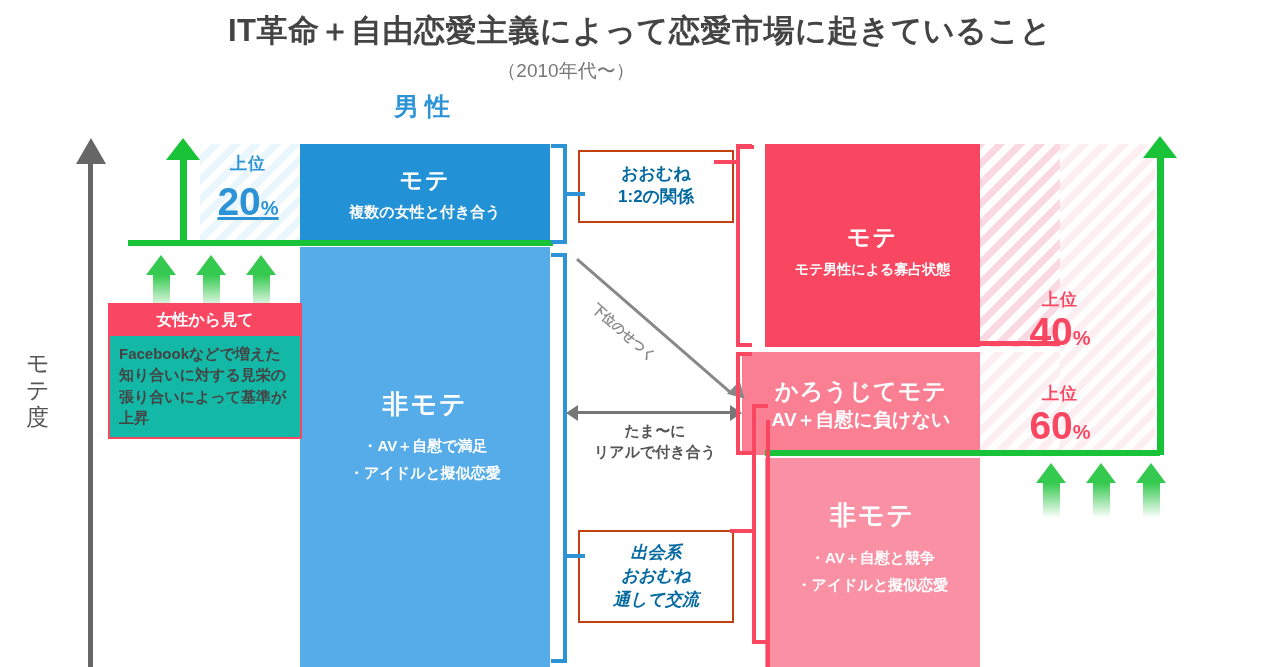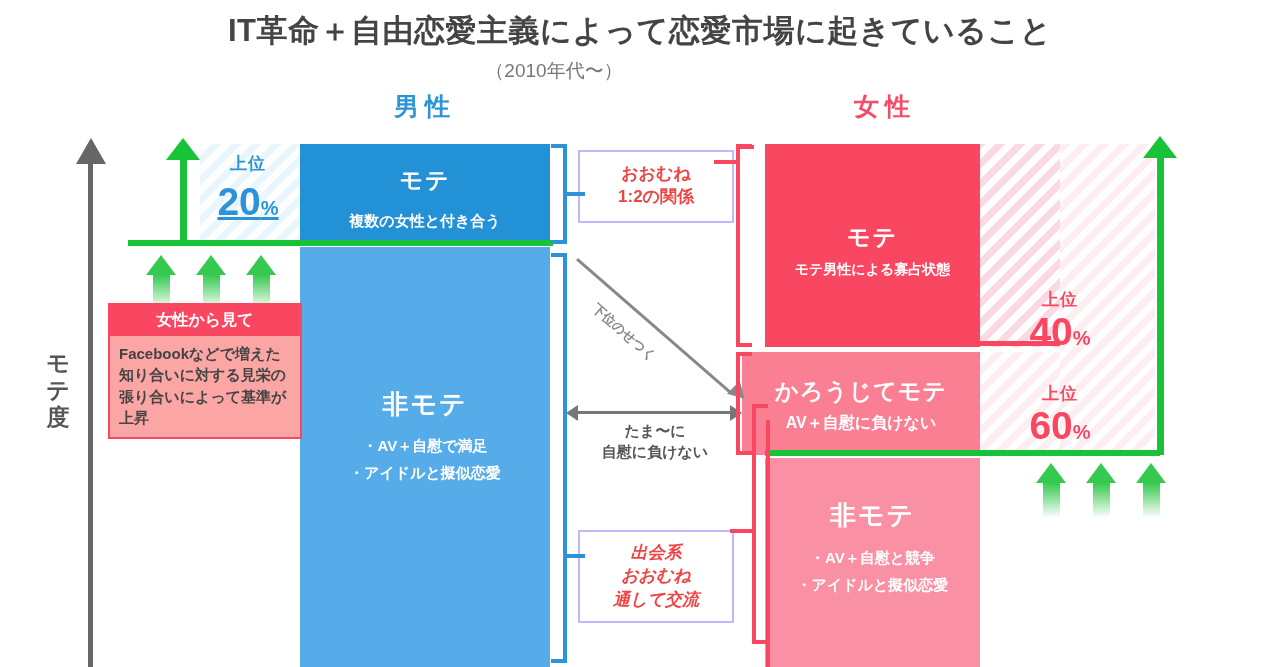--- a/index.html
+++ b/index.html
@@ -11,7 +11,7 @@
   
   .title{left:0;top:10px;width:1280px;text-align:center;
          font-size:31px;font-weight:bold;color:#444;letter-spacing:.5px;}
-  .subtitle{left:0;top:58px;width:1108px;text-align:center;
+  .subtitle{left:12px;top:58px;width:1108px;text-align:center;
             font-size:19px;color:#777;}
   .col-head{font-size:25px;font-weight:bold;text-align:center;top:90px;}
   .col-head.male{left:330px;width:190px;color:#2b93d6;letter-spacing:6px;}

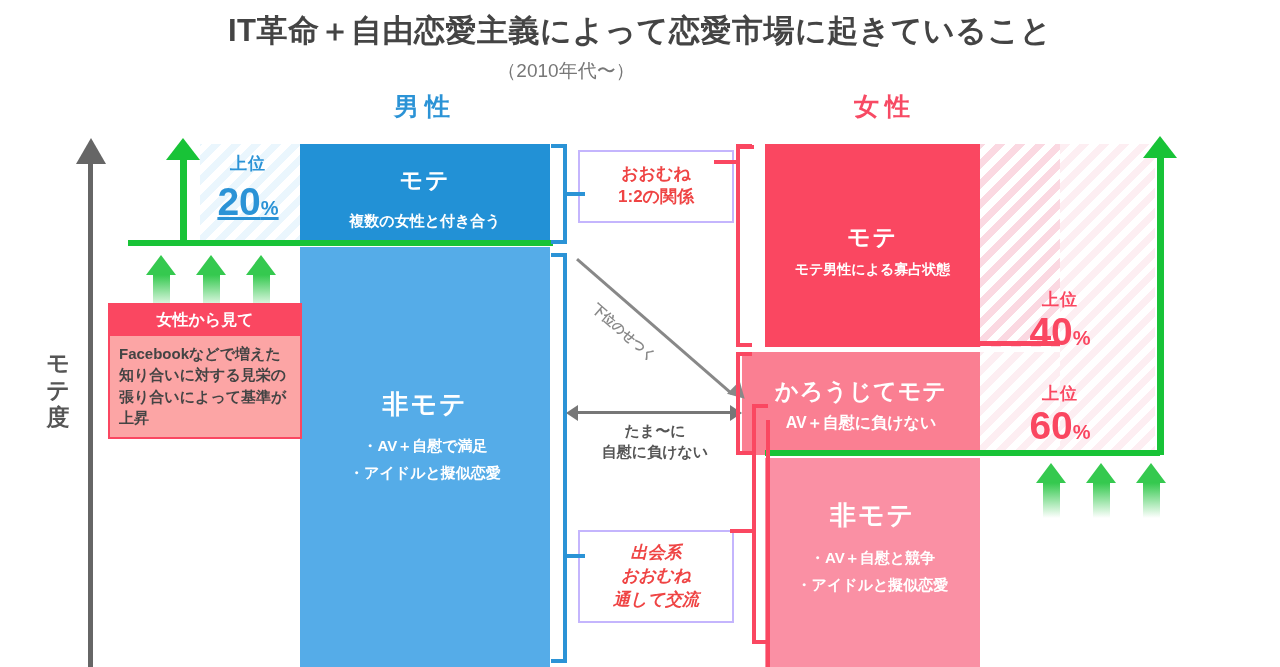--- a/index.html
+++ b/index.html
@@ -151,7 +151,6 @@
   <div class="abs title">IT革命＋自由恋愛主義によって恋愛市場に起きていること</div>
   <div class="abs subtitle">（2010年代〜）</div>
   <div class="abs col-head male">男性</div>
-  <div class="abs col-head female">女性</div>
 
   <div class="abs yaxis-head"></div>
   <div class="abs yaxis-line"></div>

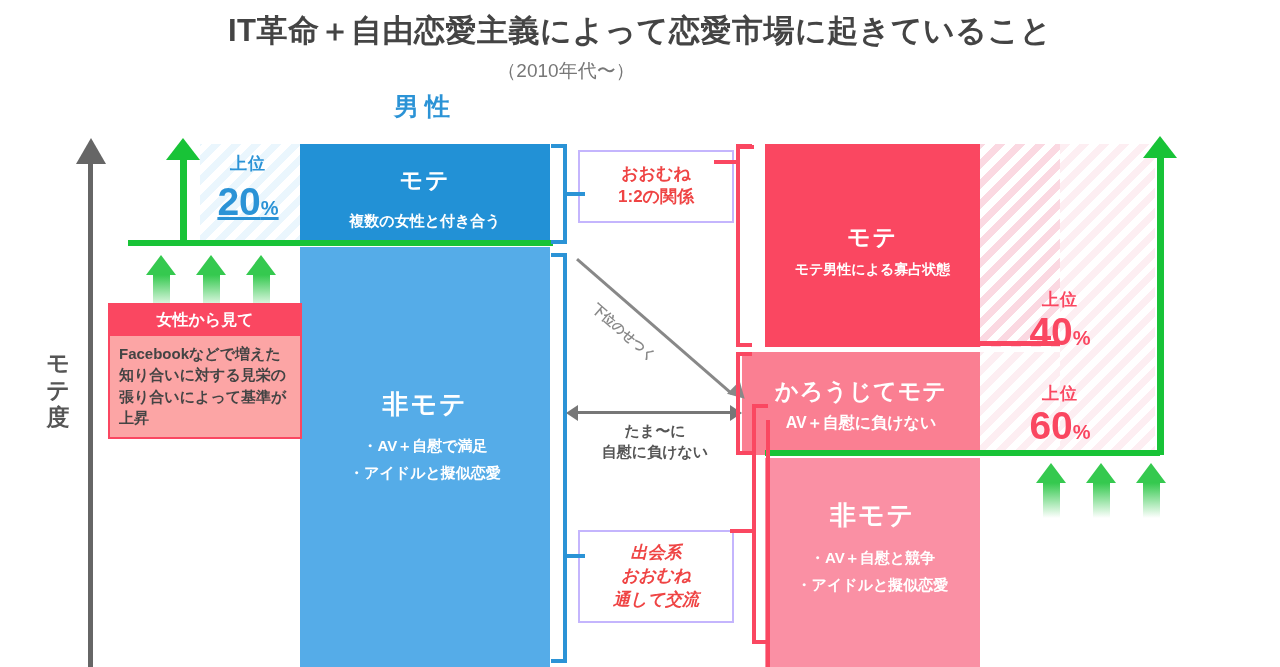--- a/index.html
+++ b/index.html
@@ -101,8 +101,8 @@
   .callout.blue .hd{background:#2291d6;}
 
   
-  .cbox{border:2px solid #c4b5fd;background:#fff;text-align:center;
-        font-size:17px;font-weight:bold;color:#ef4444;line-height:1.38;}
+  .cbox{border:2px solid #c2410c;background:#fff;text-align:center;
+        font-size:17px;font-weight:bold;color:#0369a1;line-height:1.38;}
   .cbox.ratio{left:578px;top:150px;width:152px;padding:10px 0 12px 0;}
   .cbox.deai{left:578px;top:530px;width:152px;padding:9px 0 10px 0;font-style:italic;}
 

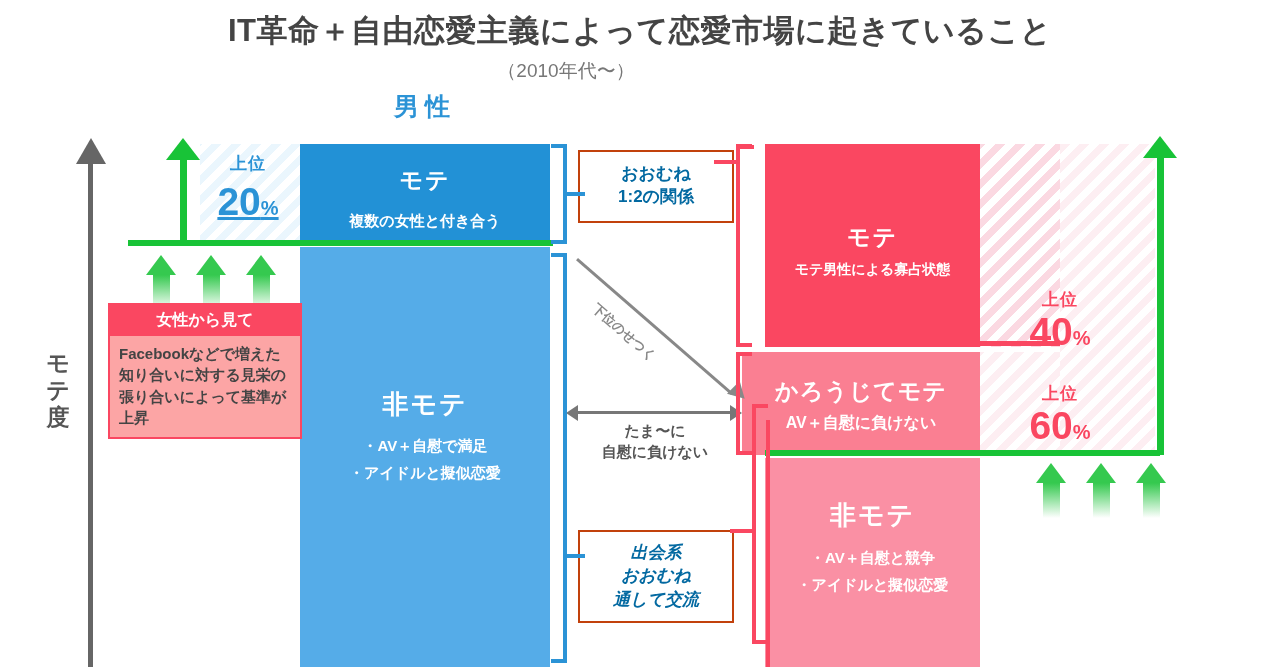--- a/index.html
+++ b/index.html
@@ -30,7 +30,7 @@
   .m-himote{left:300px;top:247px;width:250px;height:420px;background:#55ace8;}
   .blk-title{color:#fff;font-weight:bold;text-align:center;}
   .m-mote .t1{font-size:23px;margin-top:21px;letter-spacing:2px;}
-  .m-mote .t2{font-size:15px;margin-top:16px;font-weight:bold;}
+  .m-mote .t2{font-size:15px;margin-top:7px;font-weight:bold;}
   .m-himote .t1{font-size:26px;margin-top:140px;letter-spacing:2px;}
   .m-himote .bul{font-size:15px;margin-top:12px;text-align:center;line-height:1.65;}
 

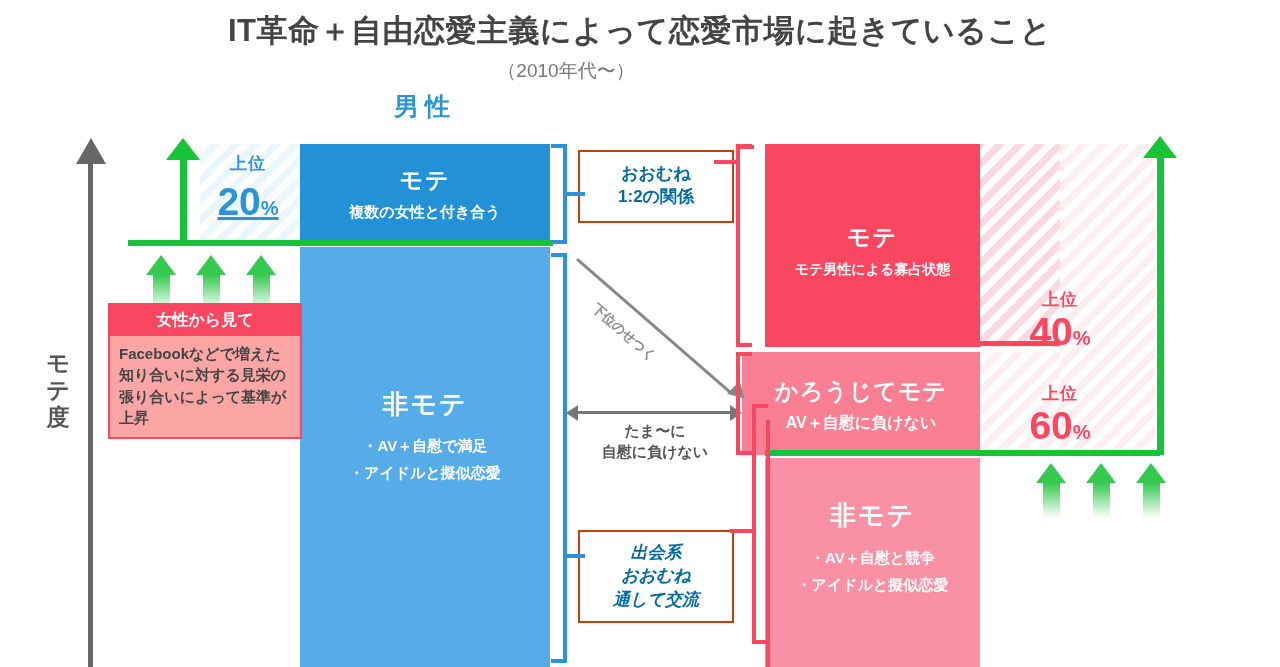--- a/index.html
+++ b/index.html
@@ -92,7 +92,7 @@
              background:linear-gradient(#35c94f,#ffffff);}
 
   
-  .callout{background:#fca5a5;}
+  .callout{background:#14b8a6;}
   .callout .hd{font-size:16px;font-weight:bold;color:#fff;text-align:center;padding:5px 0;}
   .callout .bd{font-size:15px;font-weight:bold;color:#444;line-height:1.42;padding:7px 9px 9px 9px;}
   .callout.pink{left:108px;top:303px;width:190px;border:2px solid #fa4761;}

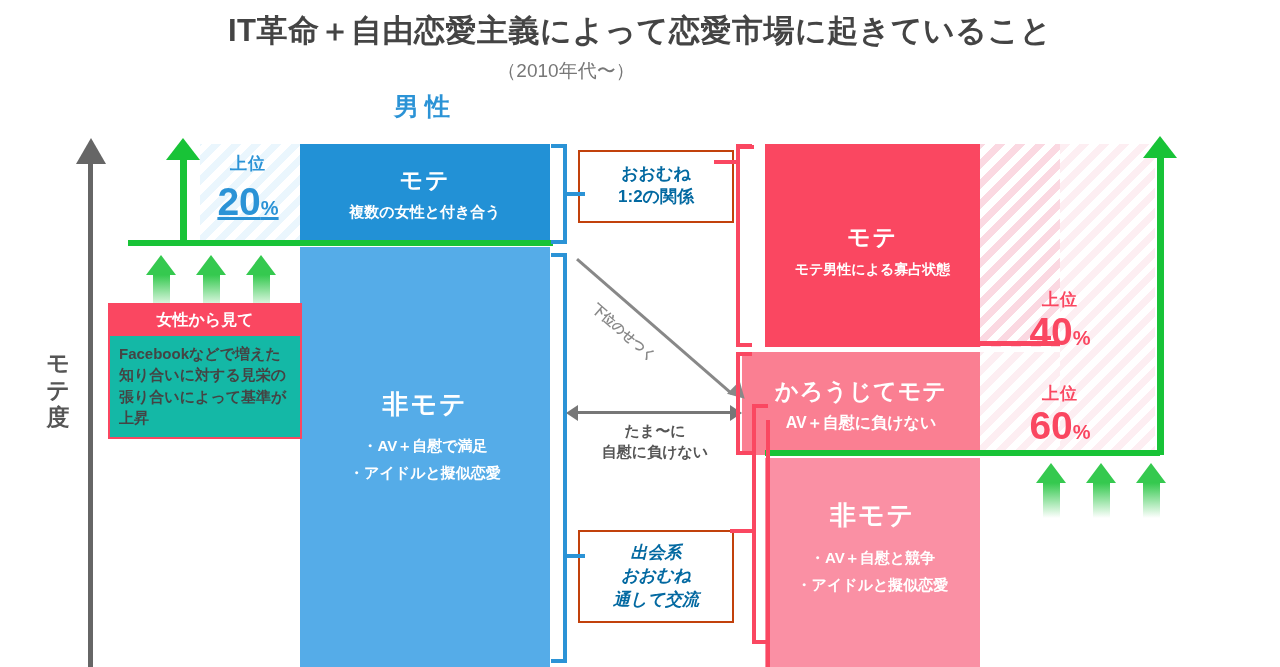--- a/index.html
+++ b/index.html
@@ -22,8 +22,8 @@
   .yaxis-head{left:76px;top:138px;width:0;height:0;
               border-left:15px solid transparent;border-right:15px solid transparent;
               border-bottom:26px solid #666;}
-  .yaxis-label{left:38px;top:350px;width:40px;text-align:center;
-               font-size:23px;font-weight:bold;color:#555;line-height:1.18;}
+  .yaxis-label{left:26px;top:350px;width:40px;text-align:left;
+               font-size:23px;font-weight:normal;color:#555;line-height:1.18;}
 
   
   .m-mote{left:300px;top:144px;width:250px;height:100px;background:#2291d6;}

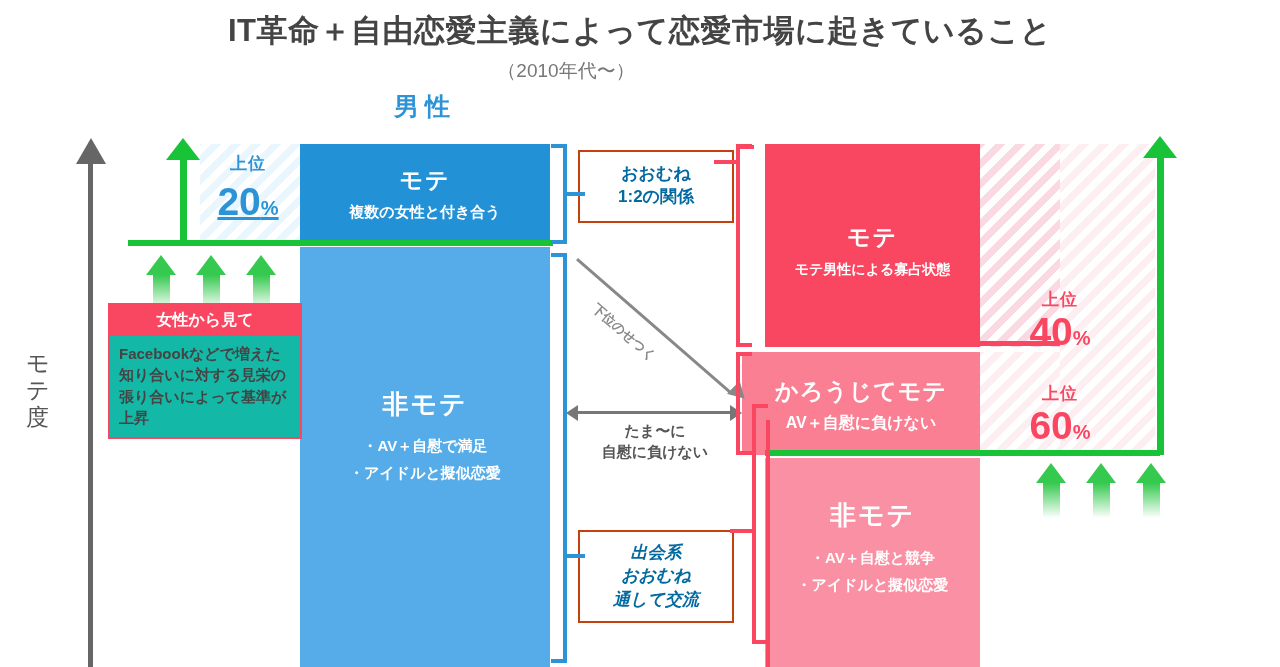--- a/index.html
+++ b/index.html
@@ -56,7 +56,7 @@
   .f-mote .t1{font-size:23px;margin-top:78px;letter-spacing:2px;}
   .f-mote .t2{font-size:14px;margin-top:8px;}
   .f-karo .t1{font-size:23px;margin-top:24px;letter-spacing:1px;}
-  .f-karo .t2{font-size:16px;margin-top:6px;}
+  .f-karo .t2{font-size:19px;margin-top:0;}
   .f-himote .t1{font-size:26px;margin-top:40px;letter-spacing:2px;}
   .f-himote .bul{font-size:15px;margin-top:13px;text-align:center;line-height:1.65;}
 

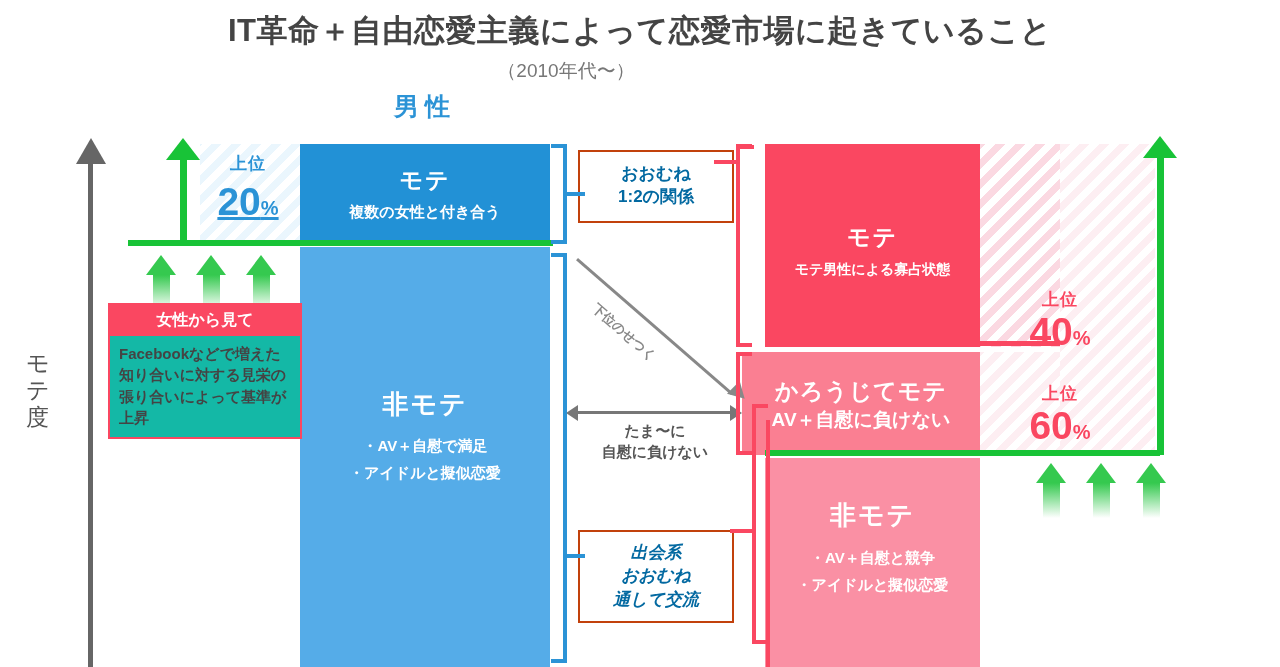--- a/index.html
+++ b/index.html
@@ -257,7 +257,7 @@
   <div class="abs harr-r"></div>
   <div class="ctext tama">
     <div>たま〜に</div>
-    <div>自慰に負けない</div>
+    <div>リアルで付き合う</div>
   </div>
 
   <div class="abs cbox deai">

